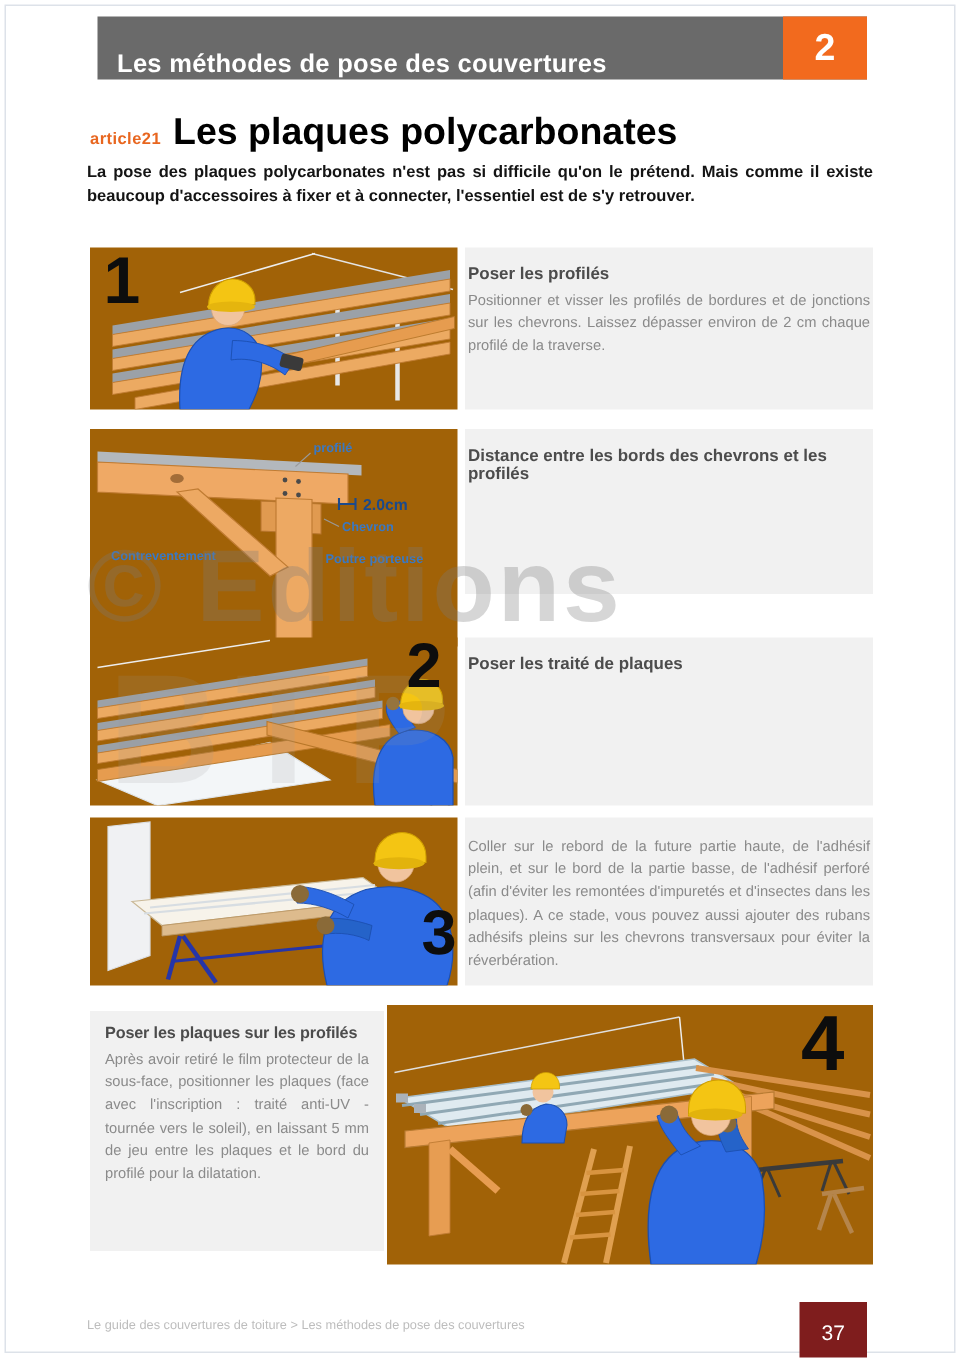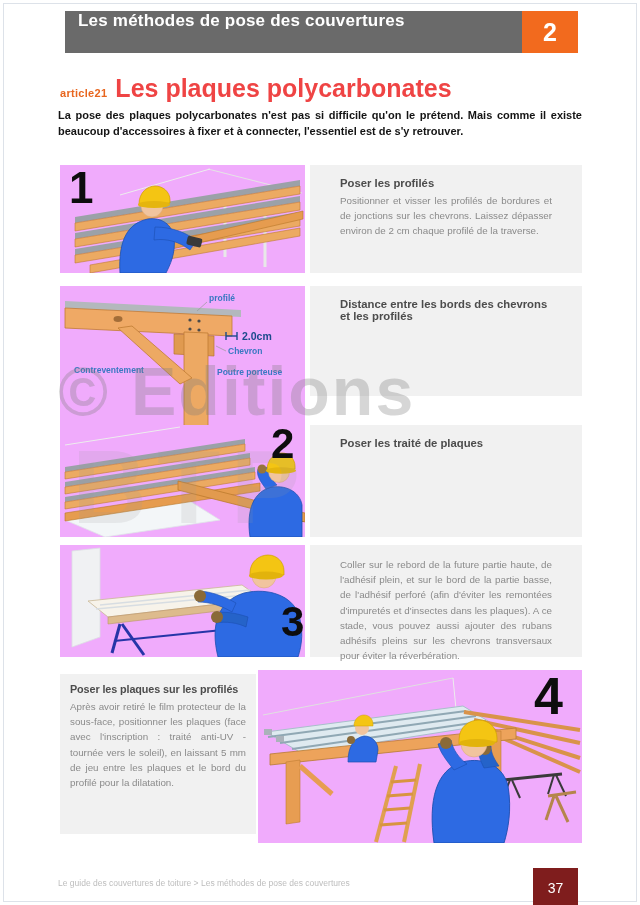--- a/index.html
+++ b/index.html
@@ -9,7 +9,7 @@
   .page-border { position:absolute; inset:3px; border:1px solid #dde2e9; pointer-events:none; z-index:9; }
 
   
-  .header { position:absolute; left:65px; top:11px; width:513px; height:42px; background:#6a6a6a; display:flex; align-items:flex-start; z-index:2; }
+  .header { position:absolute; left:65px; top:11px; width:513px; height:42px; background:#6a6a6a; display:flex; align-items:flex-end; z-index:2; }
   .header-title { color:#fff; font-weight:bold; font-size:17px; padding-left:13px; letter-spacing:.2px; }
   .chapter-box { position:absolute; right:0; top:0; width:56px; height:42px; background:#f26a1e; color:#fff; font-weight:bold; font-size:25px; display:flex; align-items:center; justify-content:center; }
 

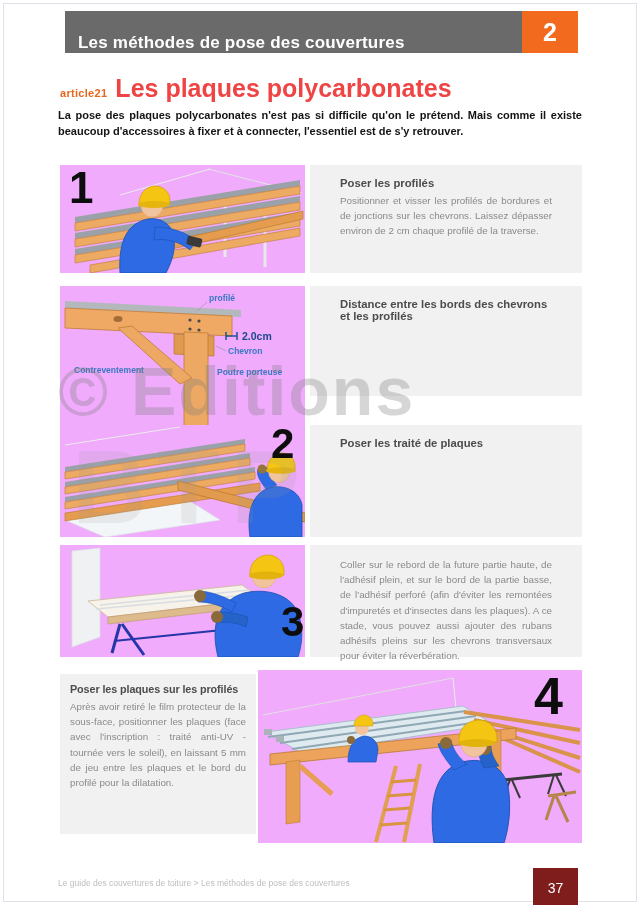--- a/index.html
+++ b/index.html
@@ -16,7 +16,7 @@
   
   .article-line { position:absolute; left:60px; top:74px; display:flex; align-items:baseline; gap:8px; z-index:2; }
   .article-tag { color:#e8661f; font-size:11px; font-weight:bold; letter-spacing:.3px; }
-  .article-title { color:#ef4444; font-size:25px; font-weight:bold; }
+  .article-title { color:#000000; font-size:25px; font-weight:bold; }
 
   .intro { position:absolute; left:58px; top:108px; width:524px; font-size:11px; font-weight:bold; color:#141414; line-height:1.45; text-align:justify; z-index:2; }
 

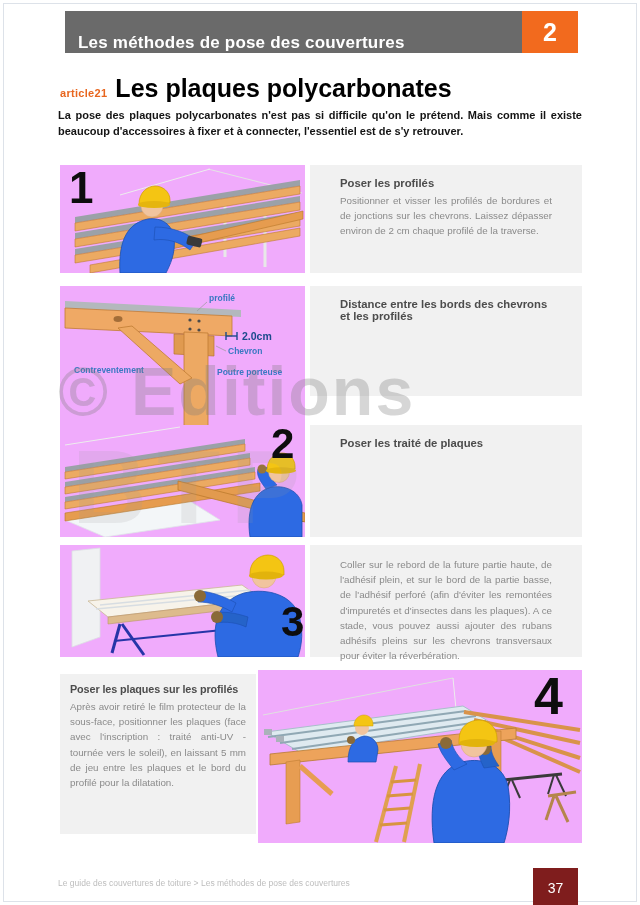--- a/index.html
+++ b/index.html
@@ -23,7 +23,7 @@
   
   .row { position:absolute; left:60px; width:522px; }
   .illus { position:absolute; background:#f0abfc; overflow:hidden; }
-  .panel { position:absolute; background:#f1f1f1; padding:12px 30px; }
+  .panel { position:absolute; background:#f1f1f1; padding:12px 2px; }
   .panel h3 { font-size:11.3px; font-weight:bold; color:#4c4c4c; margin-bottom:4px; }
   .panel p { font-size:9.8px; color:#8a8a8a; line-height:1.55; text-align:justify; }
   .stepnum { position:absolute; font-weight:bold; color:#0d0d0d; z-index:4; line-height:1; }

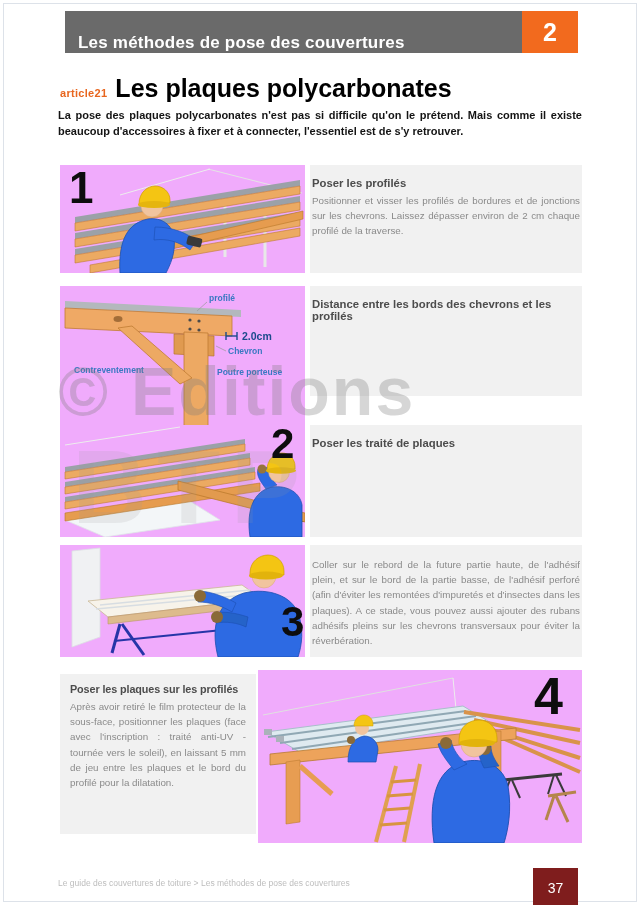--- a/index.html
+++ b/index.html
@@ -22,7 +22,7 @@
 
   
   .row { position:absolute; left:60px; width:522px; }
-  .illus { position:absolute; background:#f0abfc; overflow:hidden; }
+  .illus { position:absolute; background:#a16207; overflow:hidden; }
   .panel { position:absolute; background:#f1f1f1; padding:12px 2px; }
   .panel h3 { font-size:11.3px; font-weight:bold; color:#4c4c4c; margin-bottom:4px; }
   .panel p { font-size:9.8px; color:#8a8a8a; line-height:1.55; text-align:justify; }

